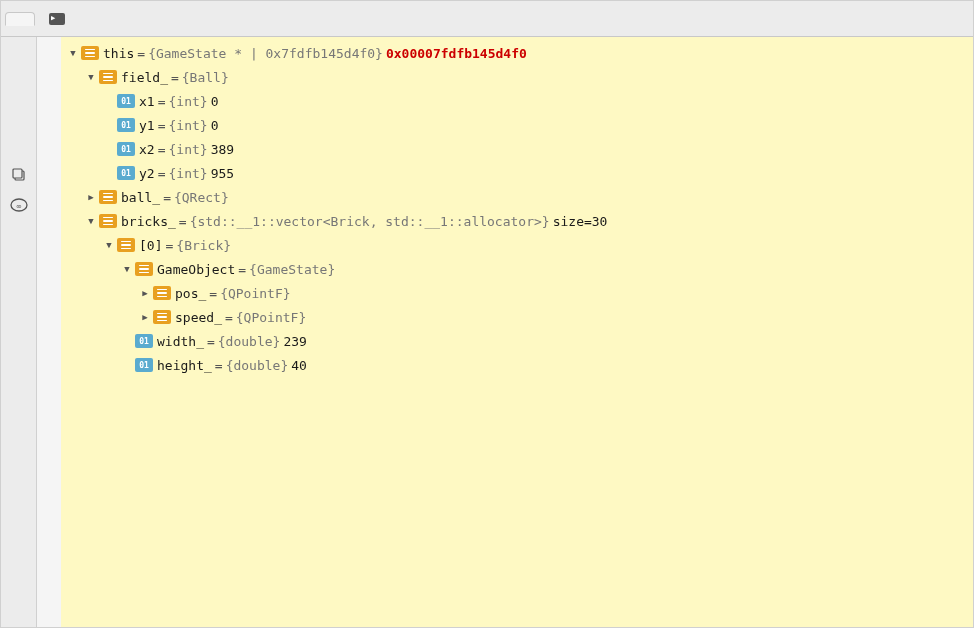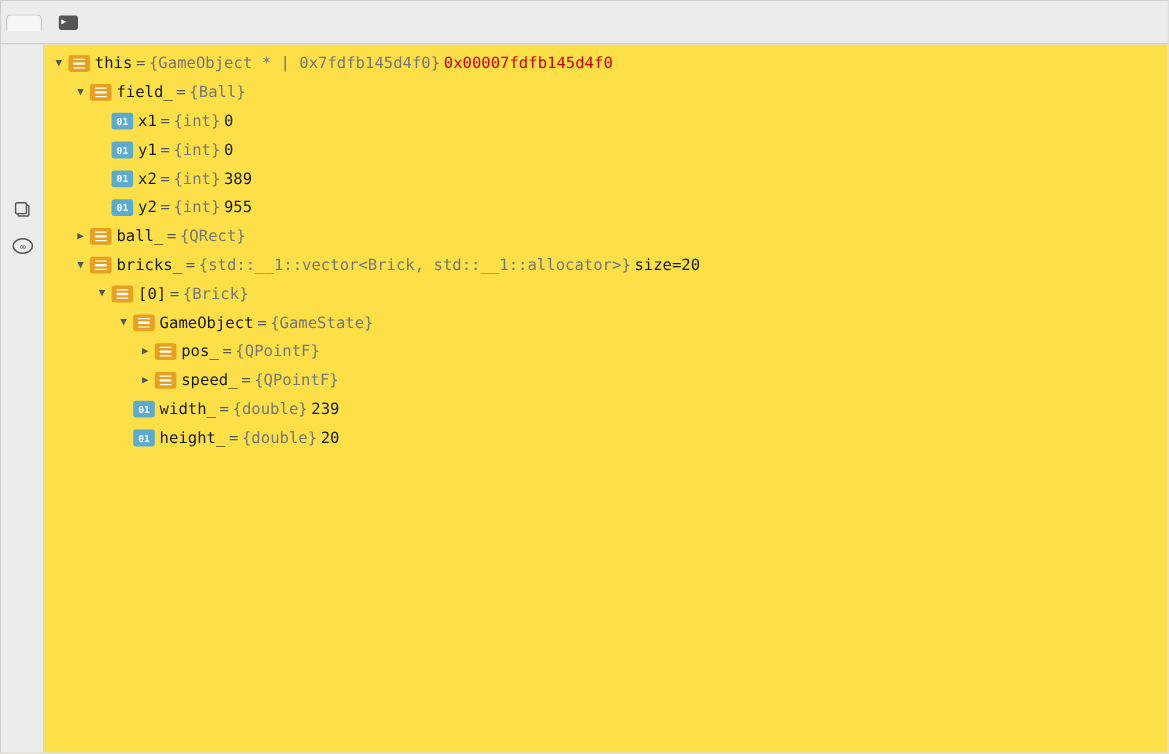--- a/index.html
+++ b/index.html
@@ -109,8 +109,9 @@
       flex: 1;
       overflow-y: auto;
       overflow-x: auto;
-      background: #fde047;
+      background: #fef9c3;
       padding: 4px 0;
+      margin-left: 24px;
     }
 
     .tree-row {

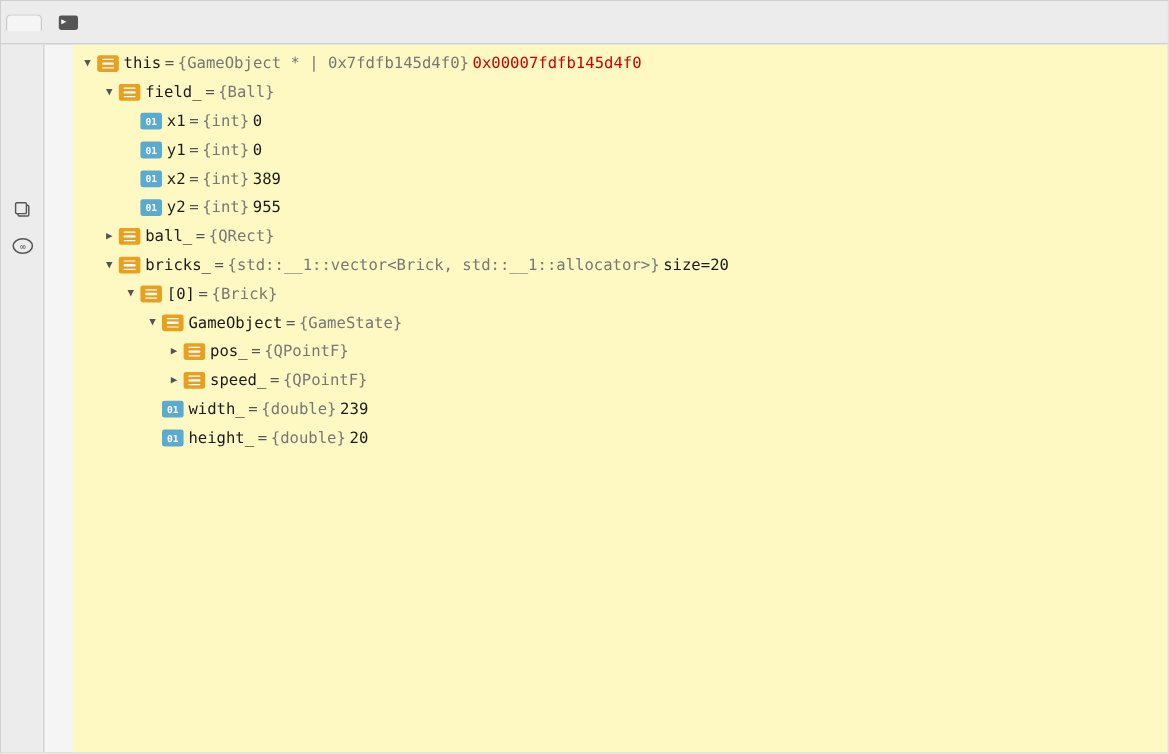--- a/index.html
+++ b/index.html
@@ -259,7 +259,7 @@
           </span>
           <span class="var-name">this</span>
           <span class="var-eq"> = </span>
-          <span class="var-type">{GameObject * | 0x7fdfb145d4f0}</span>
+          <span class="var-type">{GameState * | 0x7fdfb145d4f0}</span>
           <span class="var-value highlight"> 0x00007fdfb145d4f0</span>
         </div>
         <div class="tree-row">

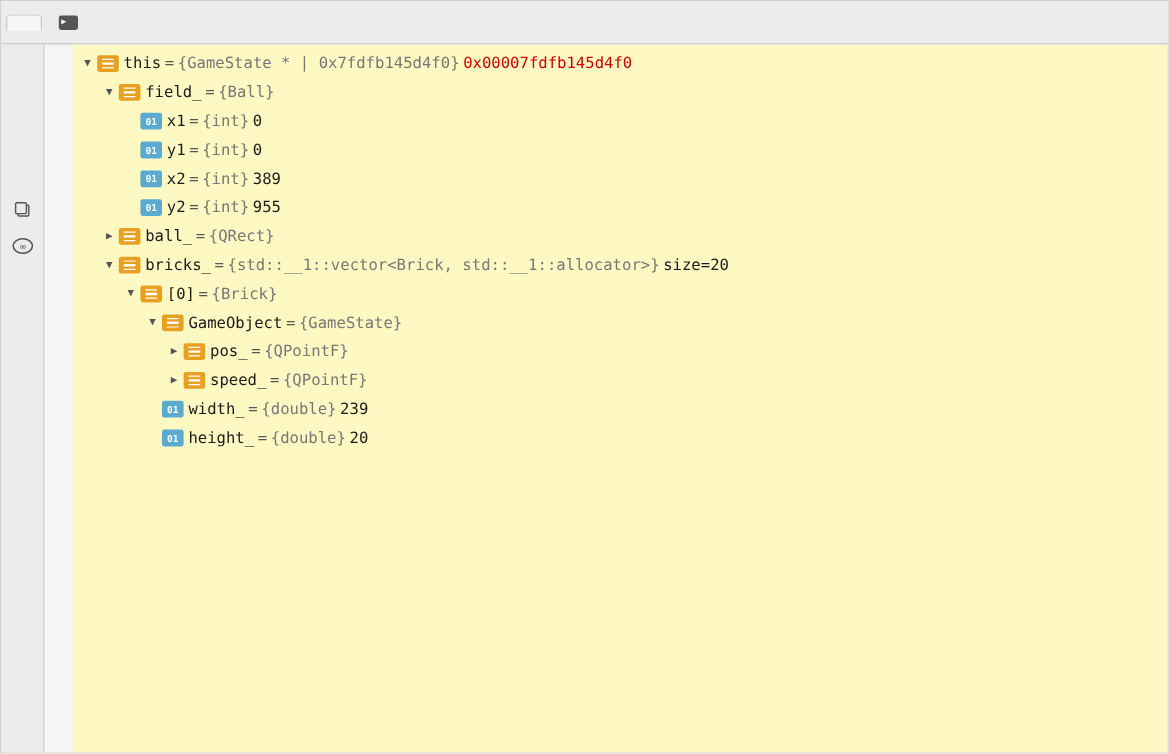--- a/index.html
+++ b/index.html
@@ -200,7 +200,7 @@
     }
     .var-value.highlight {
       color: #cc0000;
-      font-weight: 400;
+      font-weight: 700;
       text-align: center;
     }
     .var-value.num {

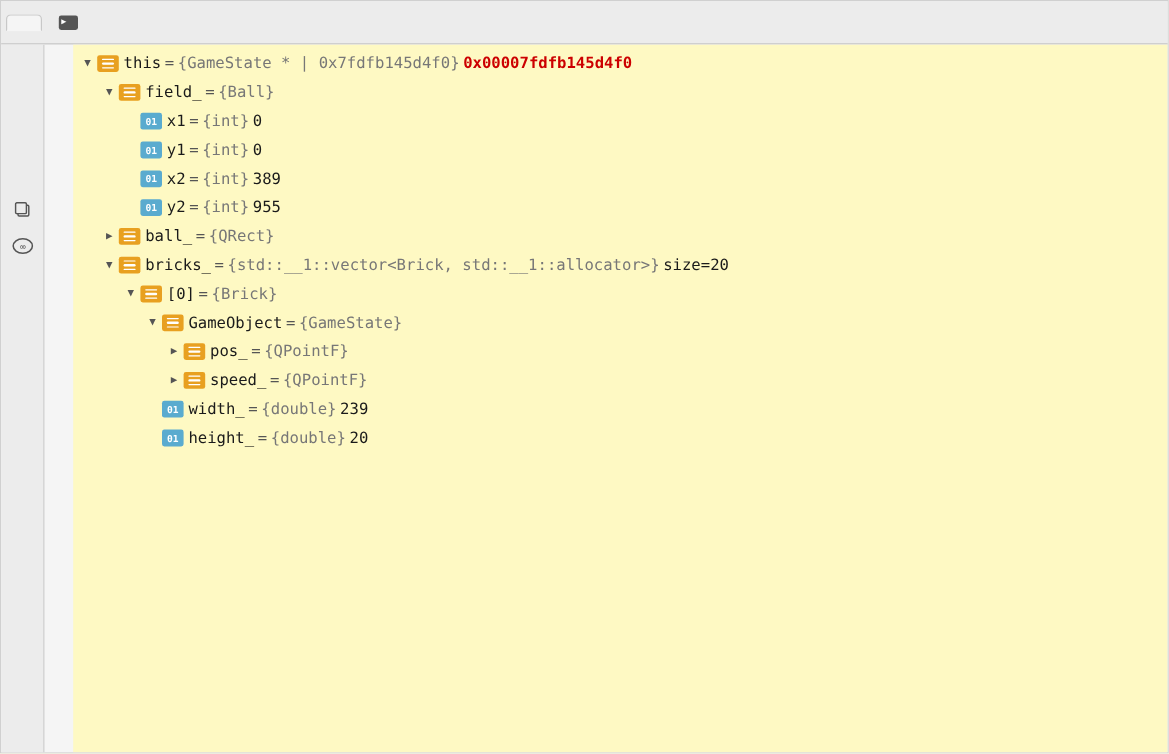--- a/index.html
+++ b/index.html
@@ -339,7 +339,7 @@
           <span class="var-name">bricks_</span>
           <span class="var-eq"> = </span>
           <span class="var-type">{std::__1::vector&lt;Brick, std::__1::allocator&gt;}</span>
-          <span class="var-value size"> size=20</span>
+          <span class="var-value size"> size=30</span>
         </div>
         <div class="tree-row">
           <span class="indent" style="width: 40px;"></span>

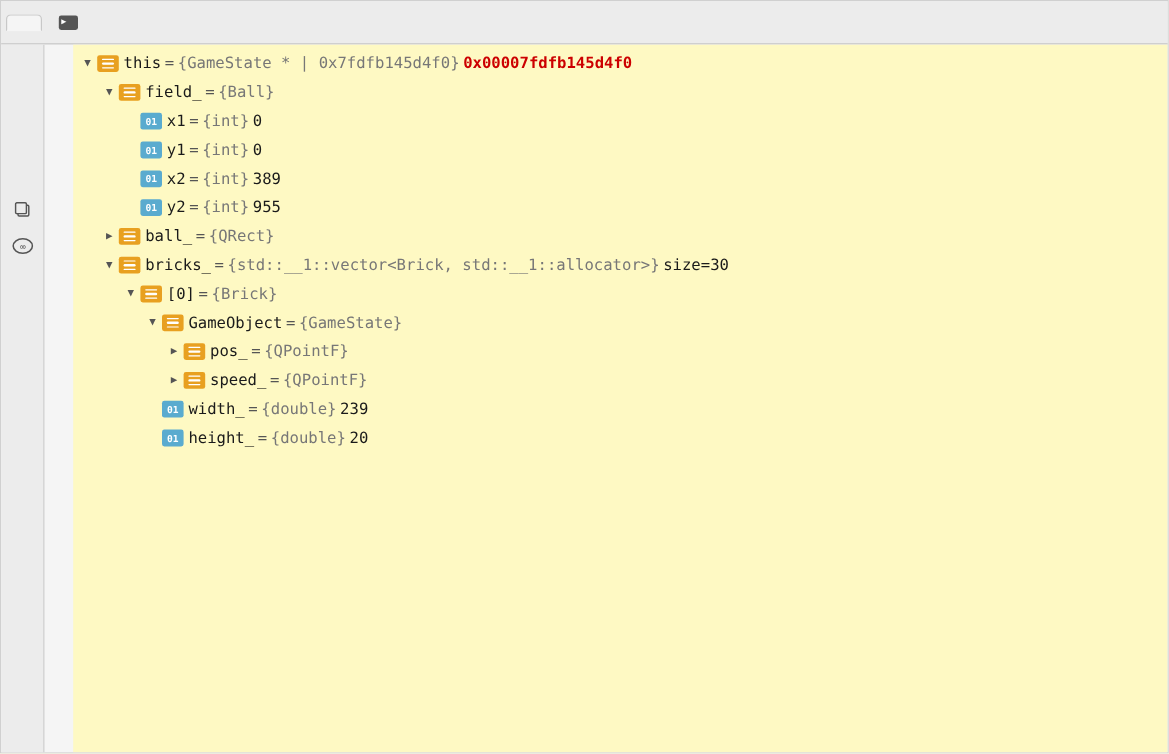--- a/index.html
+++ b/index.html
@@ -413,7 +413,7 @@
           <span class="var-name">height_</span>
           <span class="var-eq"> = </span>
           <span class="var-type">{double}</span>
-          <span class="var-value num"> 20</span>
+          <span class="var-value num"> 40</span>
         </div>
       </div>
 

